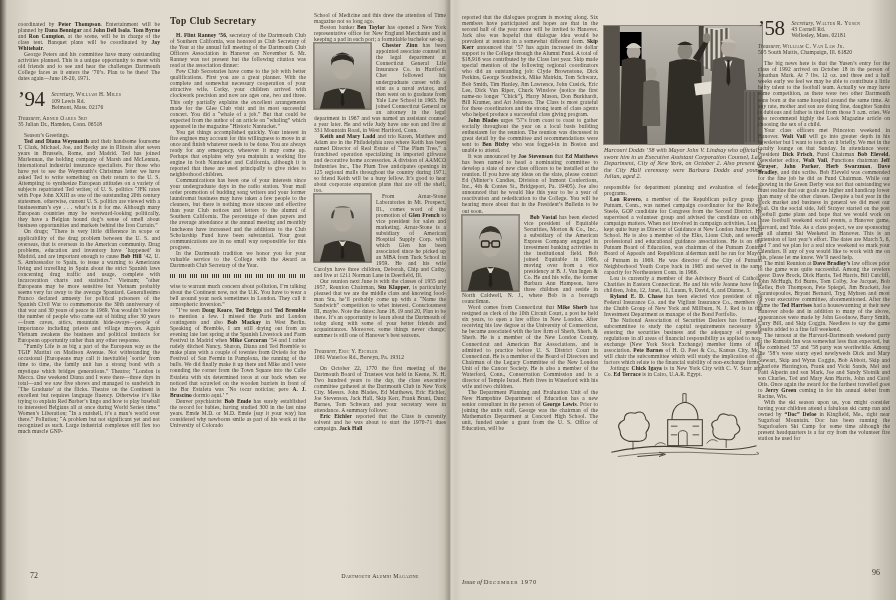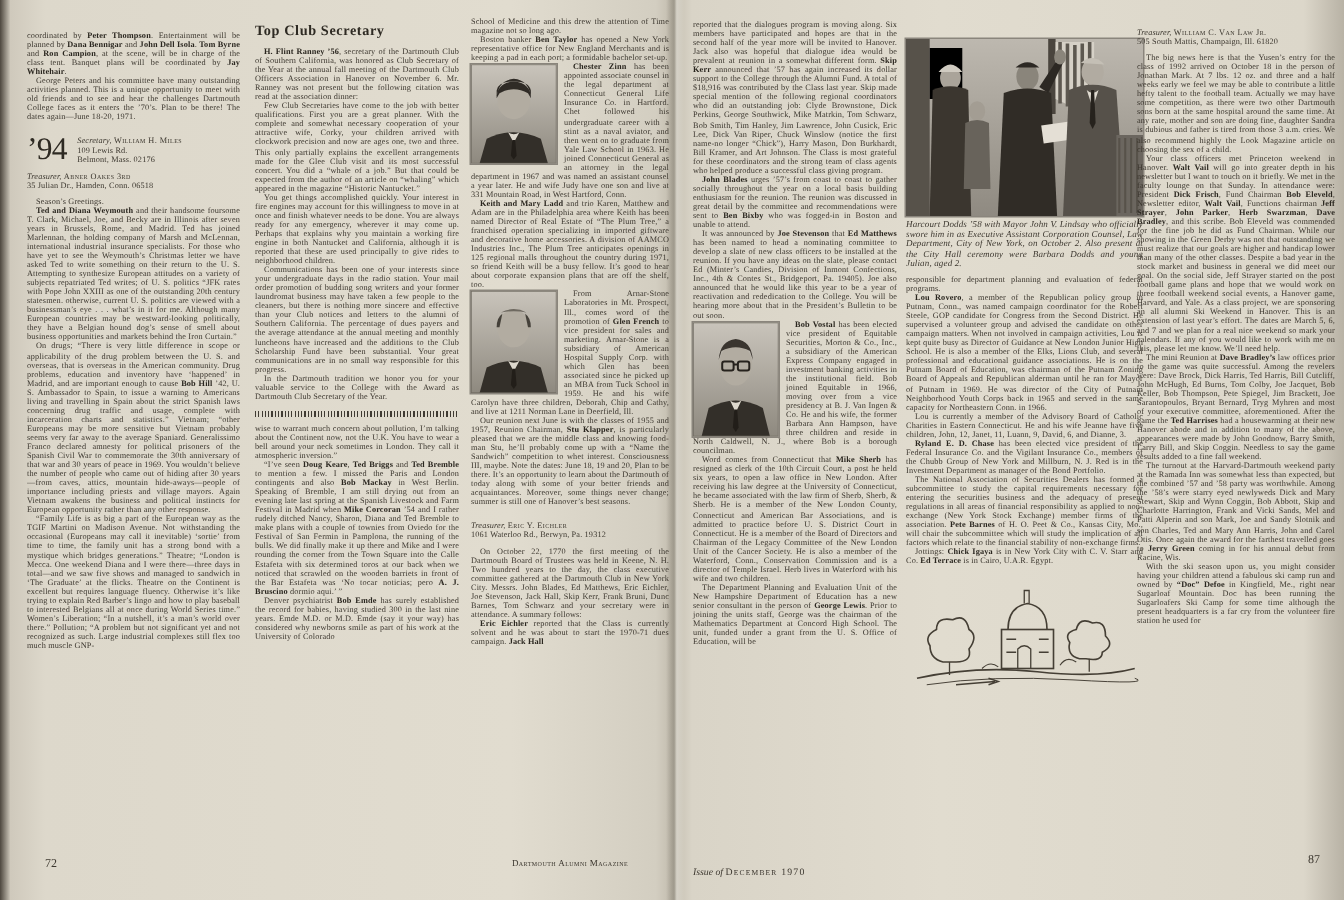--- a/index.html
+++ b/index.html
@@ -251,6 +251,14 @@
     </div>
   <div class="col" style="left:758px; top:10px; width:132px;">
       <div class="class-header">
+        <div class="ch-row">
+          <span class="ch-year">’58</span>
+          <span class="ch-sec">
+            <span class="ch-line"><span class="it">Secretary,</span> <span class="sc">Walter R. Yusen</span></span>
+            <span class="ch-line">43 Cornell Rd.</span>
+            <span class="ch-line">Wellesley, Mass. 02181</span>
+          </span>
+        </div>
         <div class="ch-treas">
           <div><span class="it">Treasurer,</span> <span class="sc">William C. Van Law Jr.</span></div>
           <div>505 South Mattis, Champaign, Ill. 61820</div>

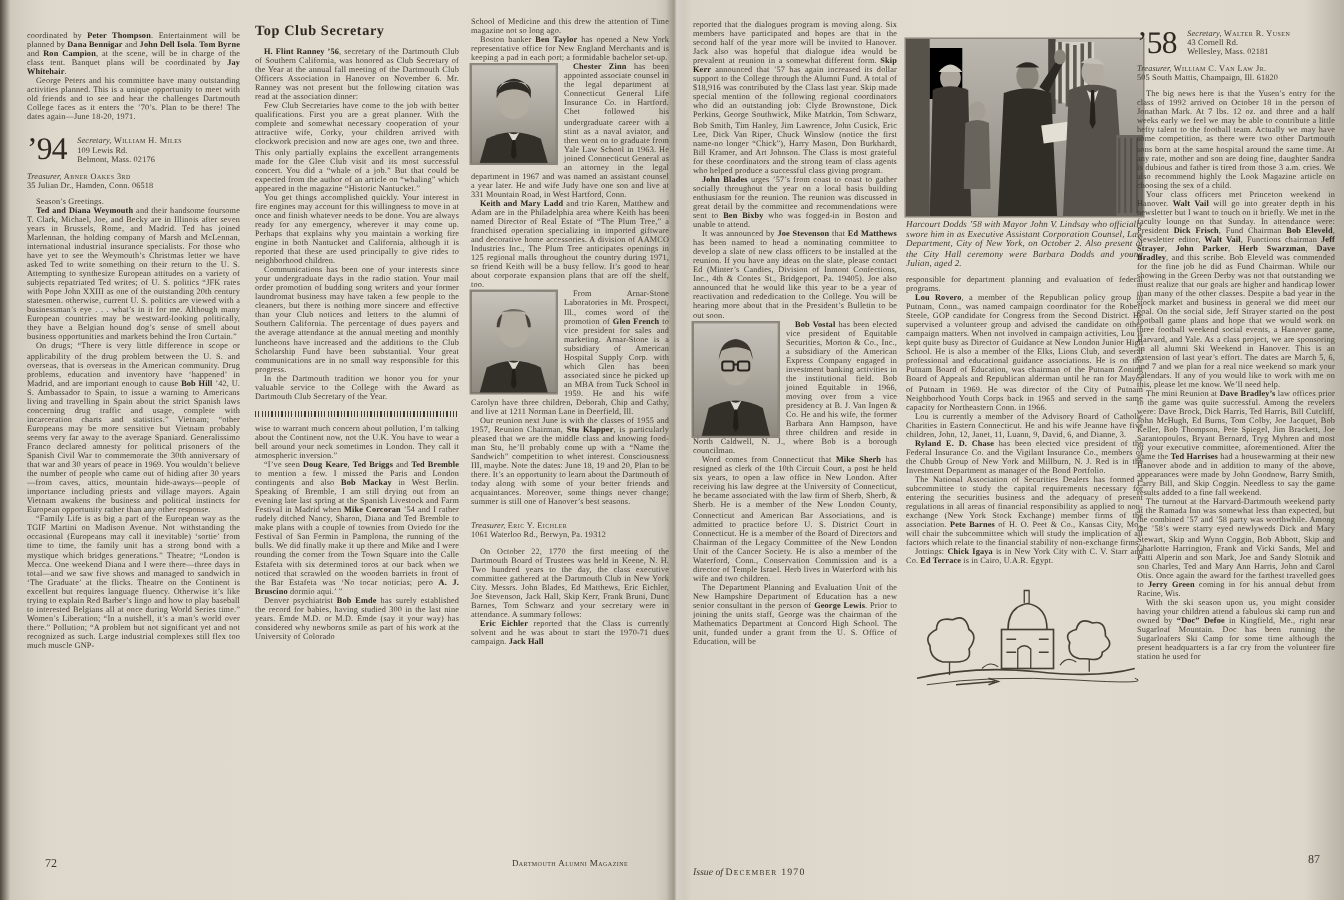--- a/index.html
+++ b/index.html
@@ -274,7 +274,7 @@
   <span class="page-num" style="left:30px; top:571px;">72</span>
   <div class="footer-mag"><span class="sc">Dartmouth Alumni Magazine</span></div>
   <div class="footer-issue"><span class="it">Issue of </span><span class="sc">December 1970</span></div>
-  <span class="page-num" style="left:872px; top:568px;">87</span>
+  <span class="page-num" style="left:872px; top:568px;">96</span>
 </div>
 
 </body></html>

